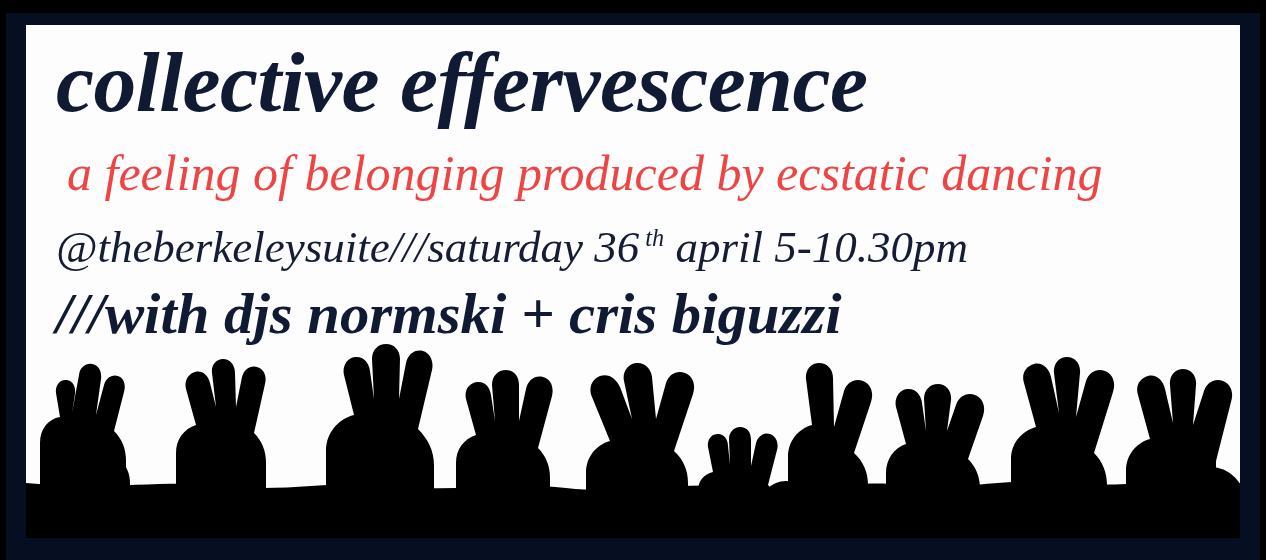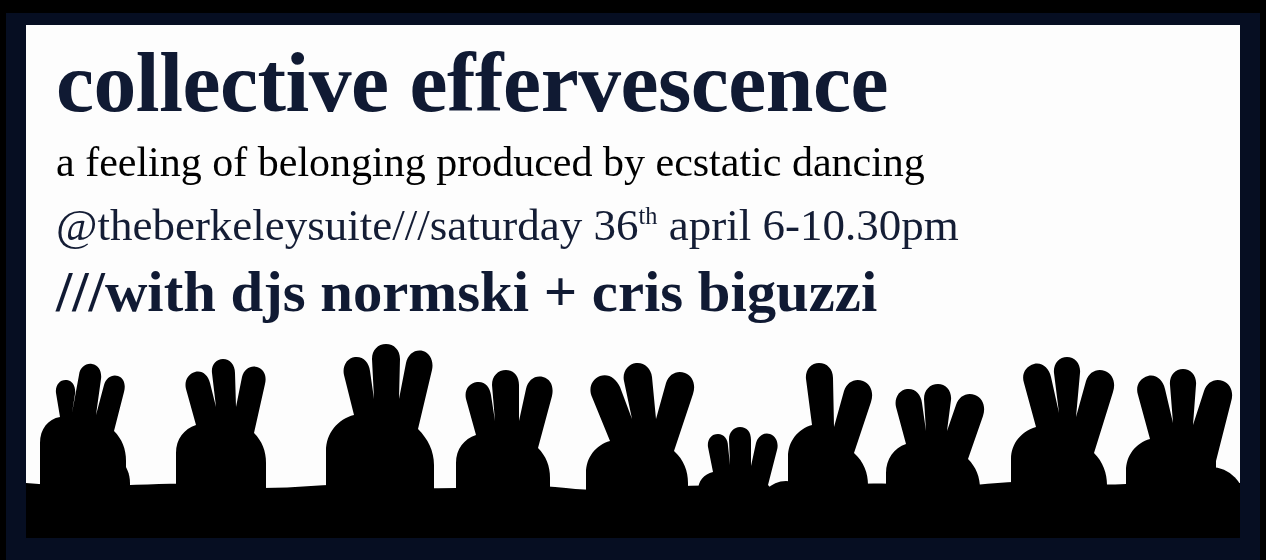--- a/index.html
+++ b/index.html
@@ -21,6 +21,7 @@
     height: 464px;
     background: #000000;
     box-sizing: border-box;
+    font-style: italic;
   }
   .navy-frame {
     position: absolute;

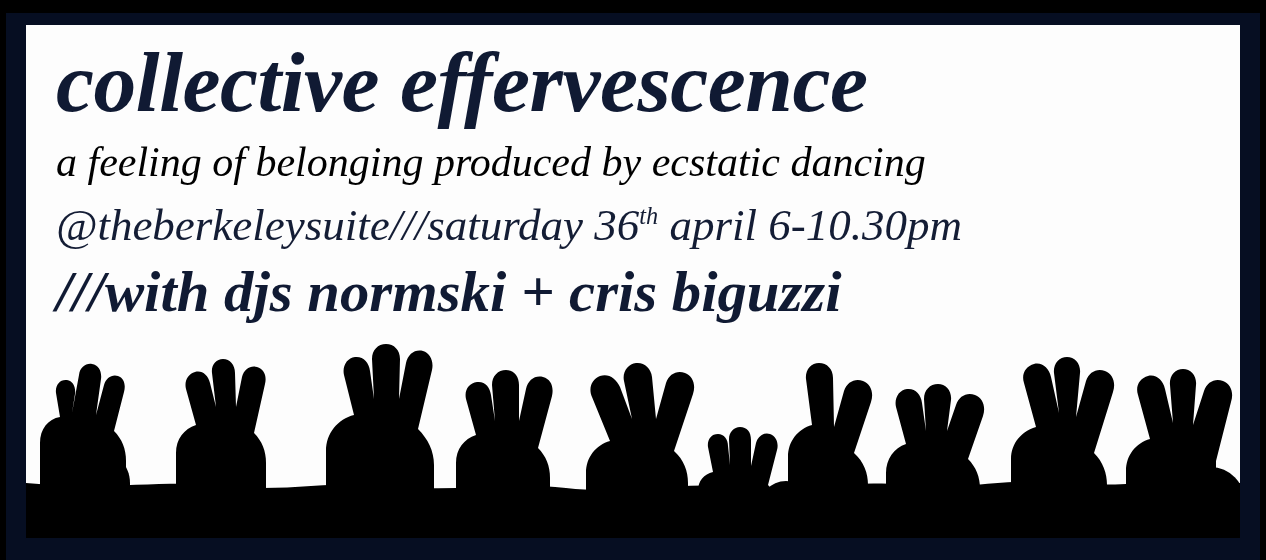--- a/index.html
+++ b/index.html
@@ -64,11 +64,11 @@
   .subtitle {
     font-family: "Liberation Serif", "DejaVu Serif", serif;
     font-weight: normal;
-    font-size: 42px;
+    font-size: 50px;
     line-height: 62px;
-    color: #000000;
+    color: #ef4444;
     white-space: nowrap;
-    margin: 0;
+    margin: 11px;
     transform: scaleX(1.0);
     transform-origin: left center;
   }

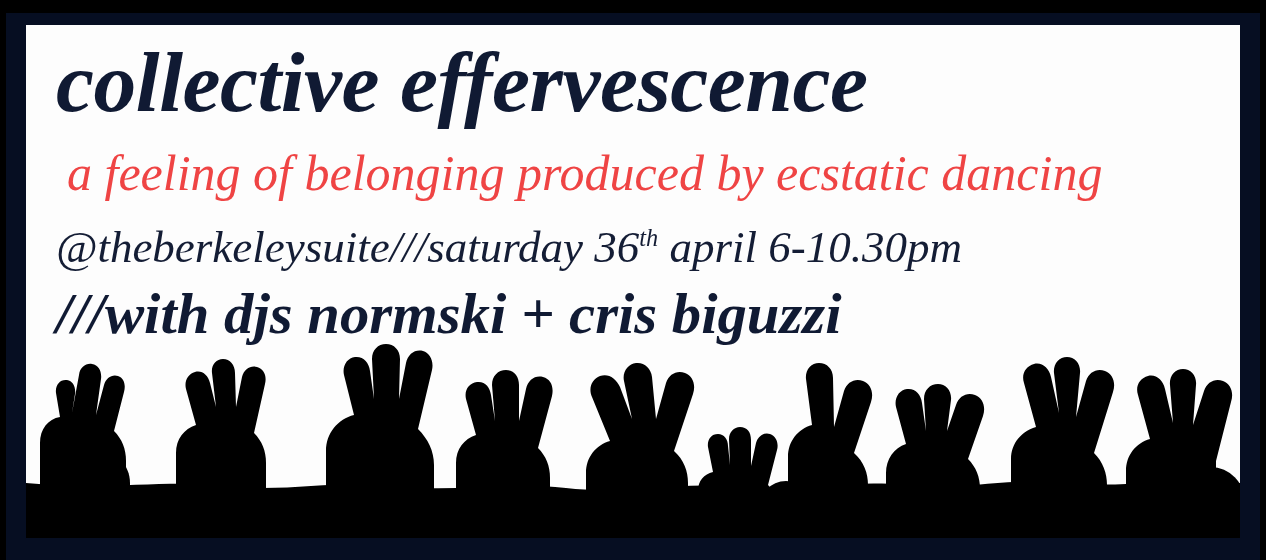--- a/index.html
+++ b/index.html
@@ -85,6 +85,7 @@
     font-size: 0.54em;
     vertical-align: super;
     line-height: 0;
+    margin-left: 6px;
   }
   .djline {
     font-family: "Liberation Serif", "DejaVu Serif", serif;

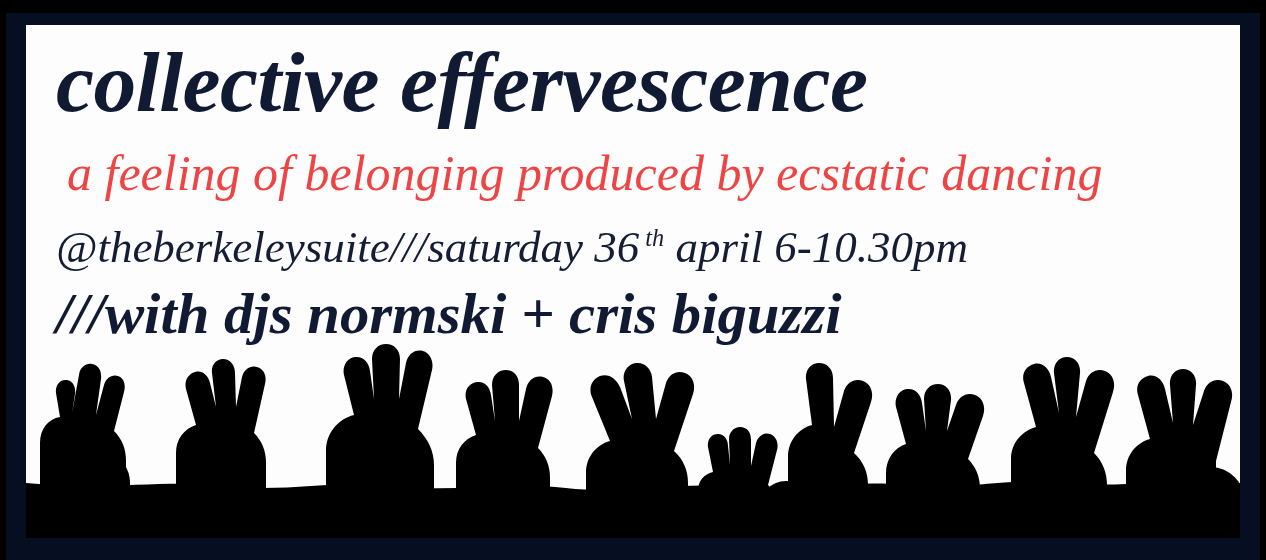--- a/index.html
+++ b/index.html
@@ -176,7 +176,7 @@
 
       <div class="subtitle">a feeling of belonging produced by ecstatic dancing</div>
 
-      <div class="venue-line"><span>@theberkeleysuite</span><span>///</span><span>saturday 36</span><sup>th</sup><span> april 6-10.30pm</span></div>
+      <div class="venue-line"><span>@theberkeleysuite</span><span>///</span><span>saturday 36</span><sup>th</sup><span> april 5-10.30pm</span></div>
 
       <div class="djline">///with djs normski + cris biguzzi</div>
     </div>

